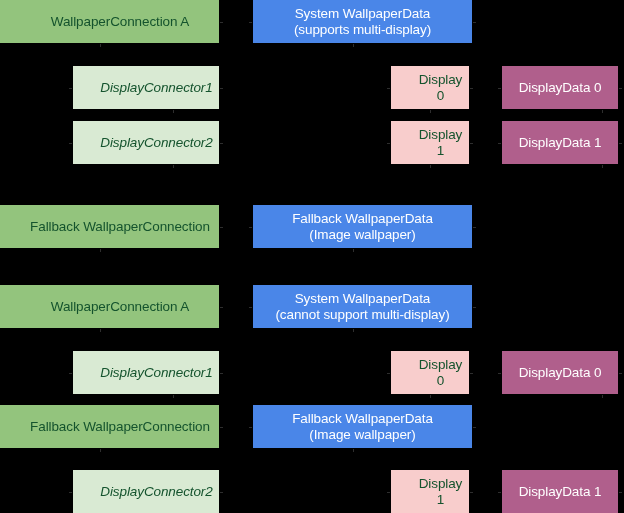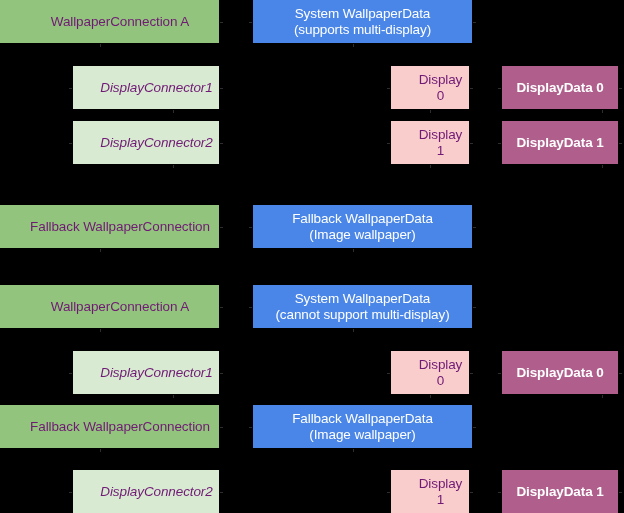--- a/index.html
+++ b/index.html
@@ -28,7 +28,7 @@
     white-space: pre-line;
     padding: 2px 6px;
   }
-  .node.dark-text { color: #701a75; padding-left: 27px; }
+  .node.dark-text { color: #14532d; padding-left: 27px; }
   .node.light-text { color: #ffffff; }
   .node.green      { background: #93c47d; }
   .node.lightgreen { background: #d9ead3; font-style: italic; }

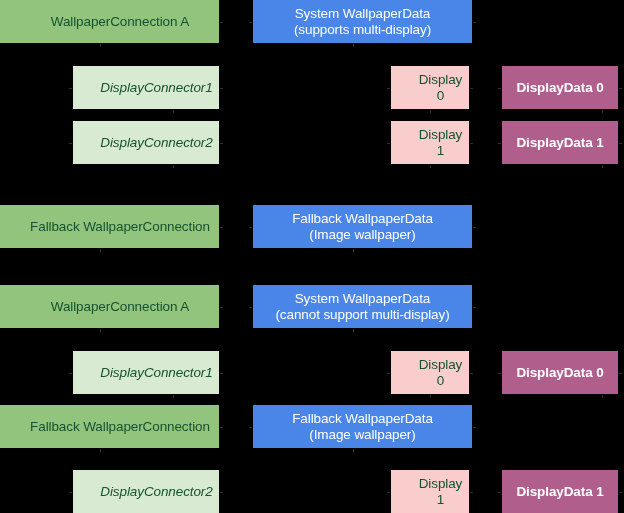--- a/index.html
+++ b/index.html
@@ -34,7 +34,7 @@
   .node.lightgreen { background: #d9ead3; font-style: italic; }
   .node.blue       { background: #4a86e8; }
   .node.pink       { background: #f8cdcc; }
-  .node.magenta    { background: #b05f8c; font-weight: bold; }
+  .node.magenta    { background: #b05f8c; }
   .tick {
     position: absolute;
     background: #2e2e2e;

